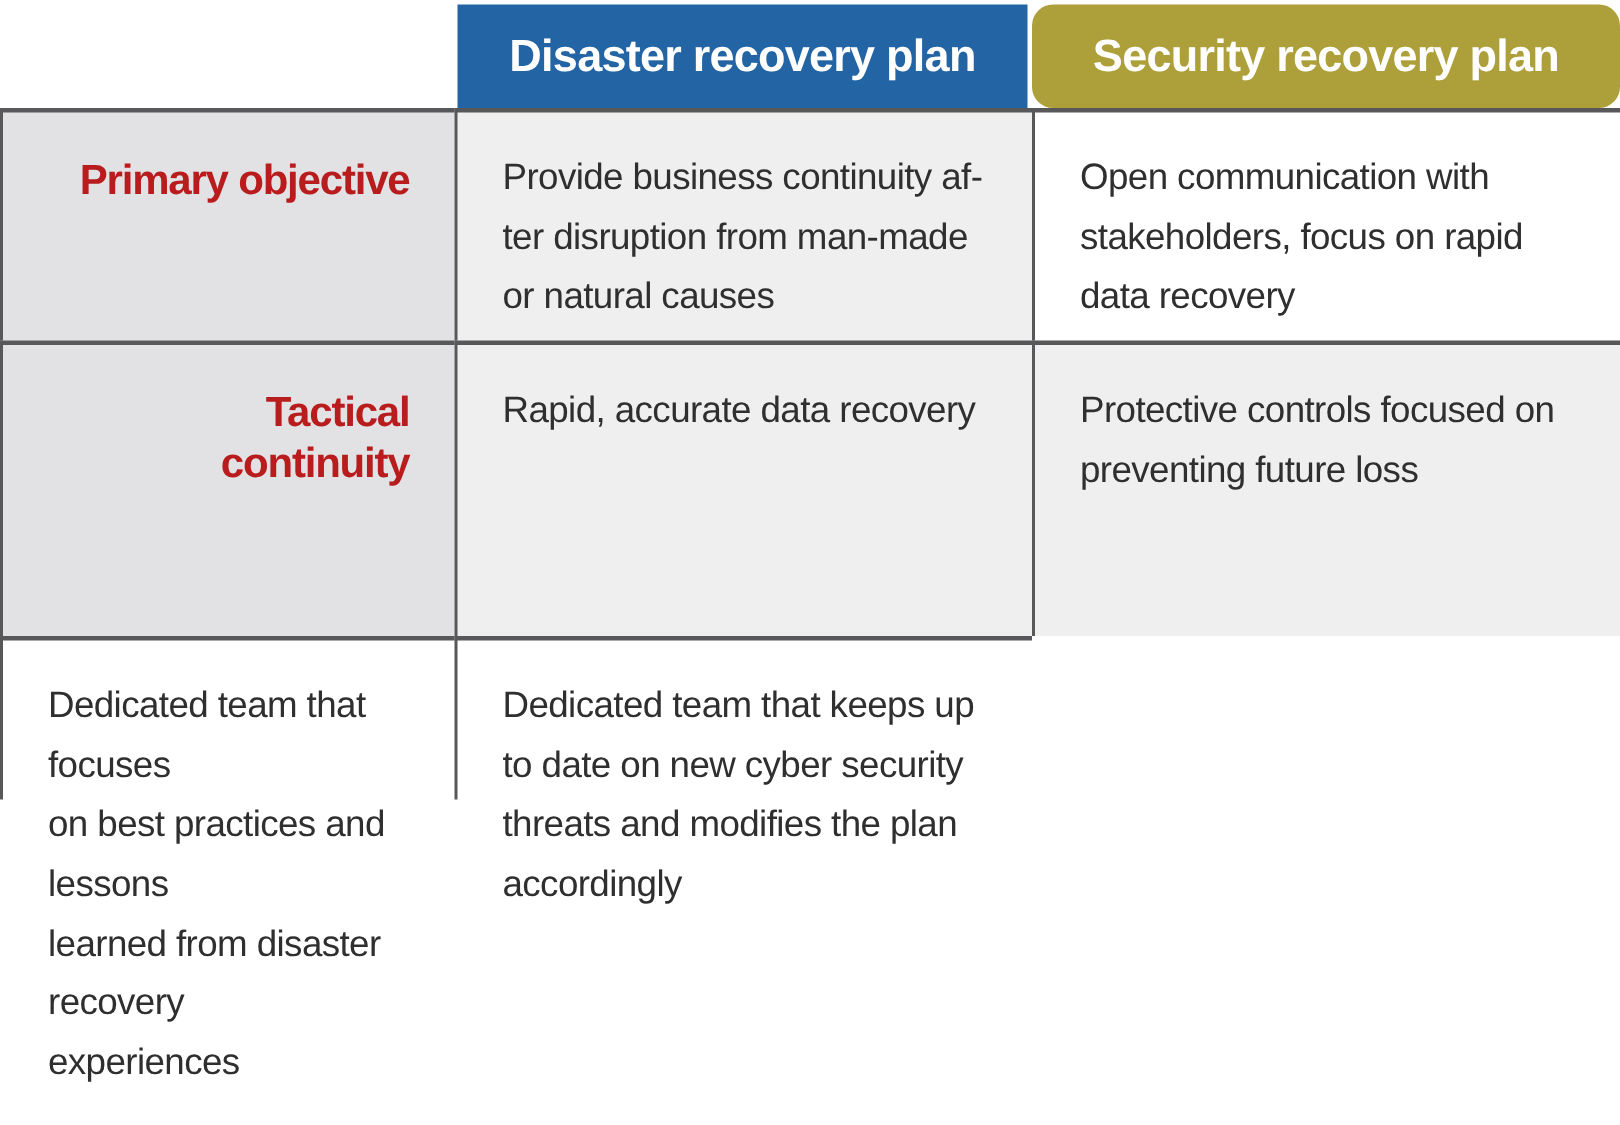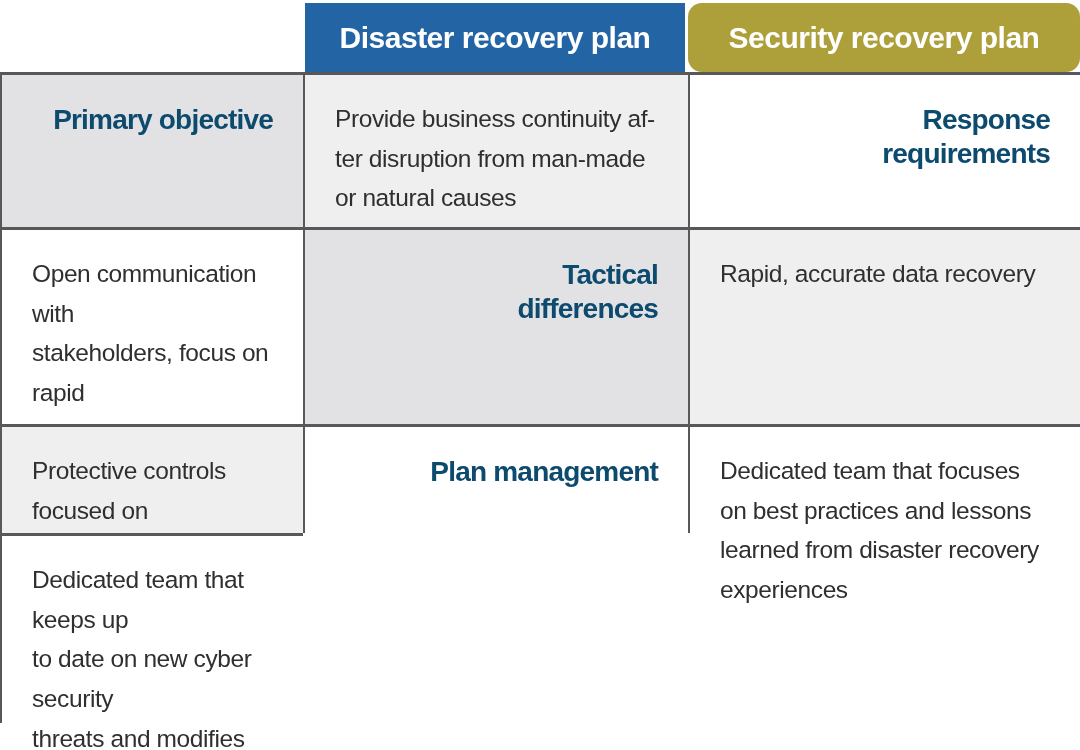--- a/index.html
+++ b/index.html
@@ -43,7 +43,7 @@
     font-size: 28px;
     line-height: 1.2;
     letter-spacing: -0.8px;
-    color: #0c4a6e;
+    color: #b91c1c;
     padding: 28px 30px 0 10px;
   }
   .txt {

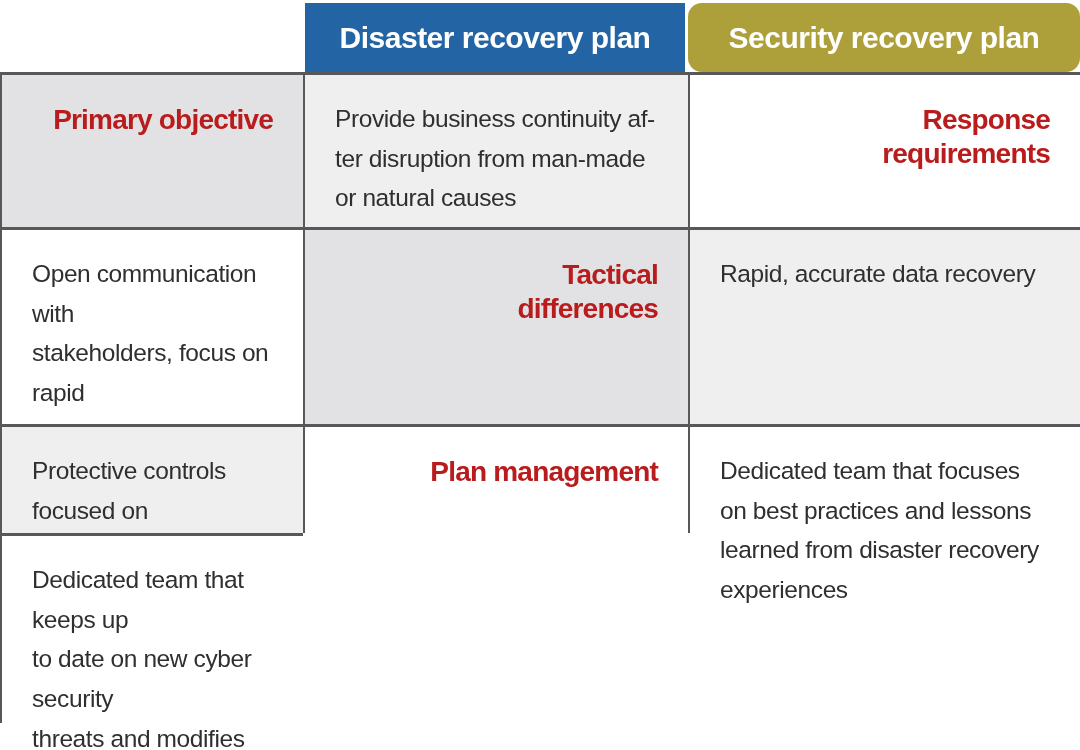--- a/index.html
+++ b/index.html
@@ -92,8 +92,6 @@
 ter disruption from man-made
 or natural causes</div>
 
-    <div class="cell lbl bg-white">Response
-requirements</div>
     <div class="cell txt bg-white">Open communication with
 stakeholders, focus on rapid
 data recovery</div>

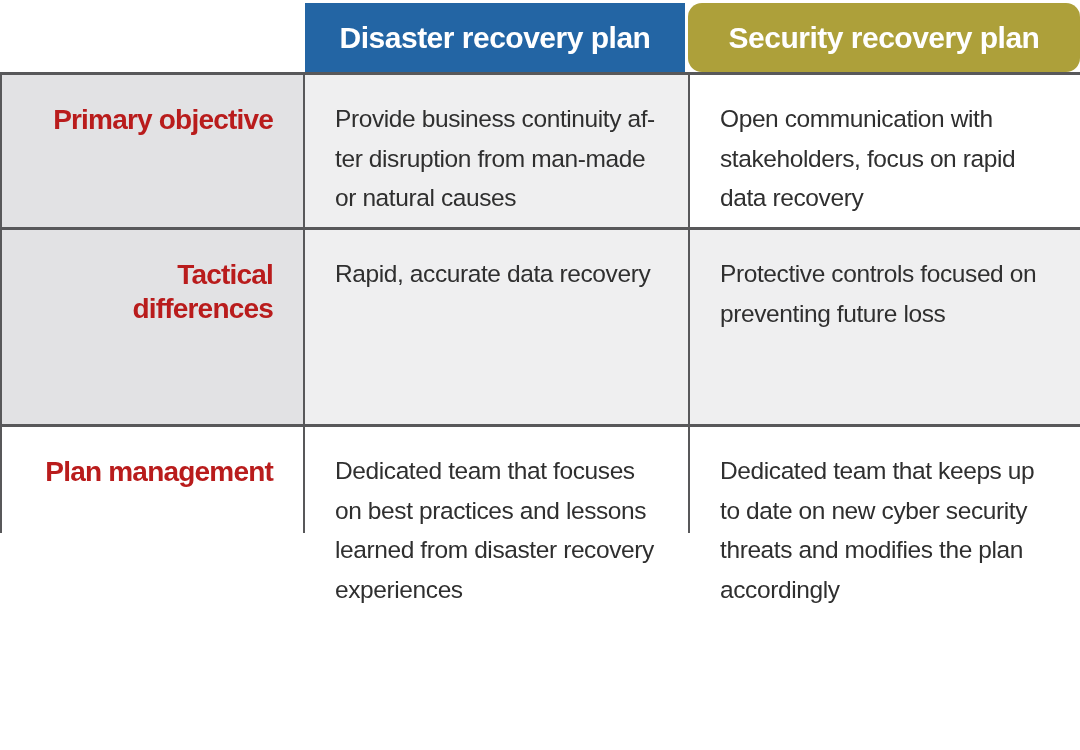--- a/index.html
+++ b/index.html
@@ -97,7 +97,7 @@
 data recovery</div>
 
     <div class="cell lbl bg-lbl-gray">Tactical
-differences</div>
+continuity</div>
     <div class="cell txt bg-txt-gray">Rapid, accurate data recovery</div>
     <div class="cell txt bg-txt-gray">Protective controls focused on
 preventing future loss</div>

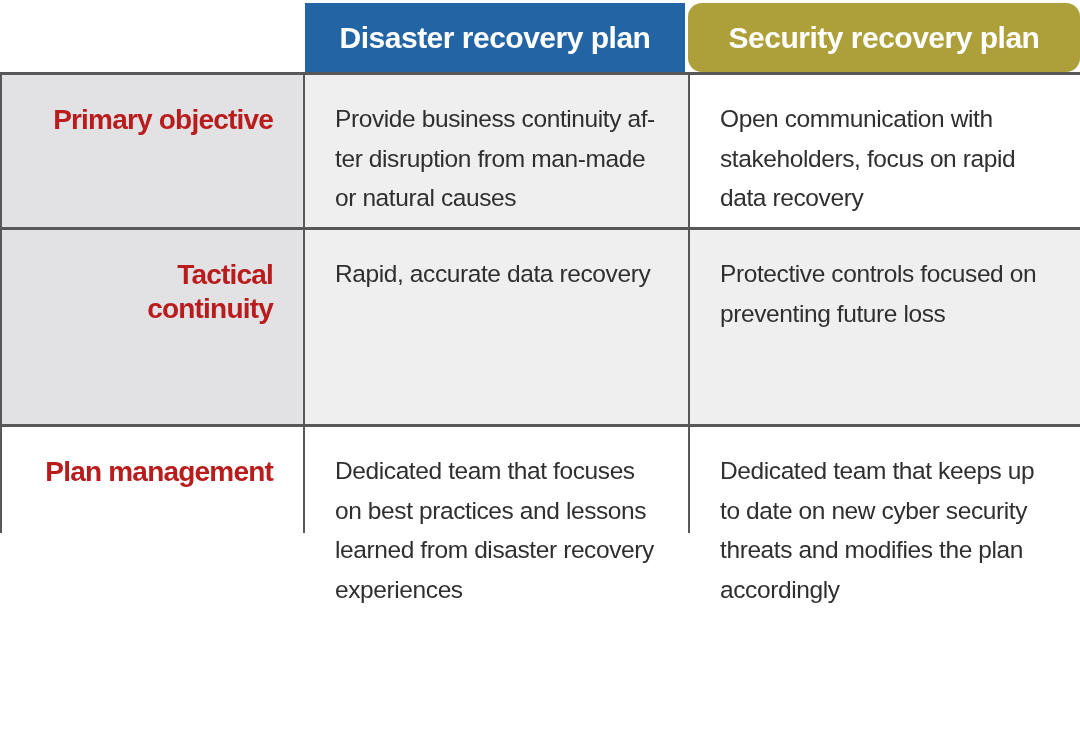--- a/index.html
+++ b/index.html
@@ -102,7 +102,6 @@
     <div class="cell txt bg-txt-gray">Protective controls focused on
 preventing future loss</div>
 
-    <div class="cell lbl bg-white">Plan management</div>
     <div class="cell txt bg-white">Dedicated team that focuses
 on best practices and lessons
 learned from disaster recovery

